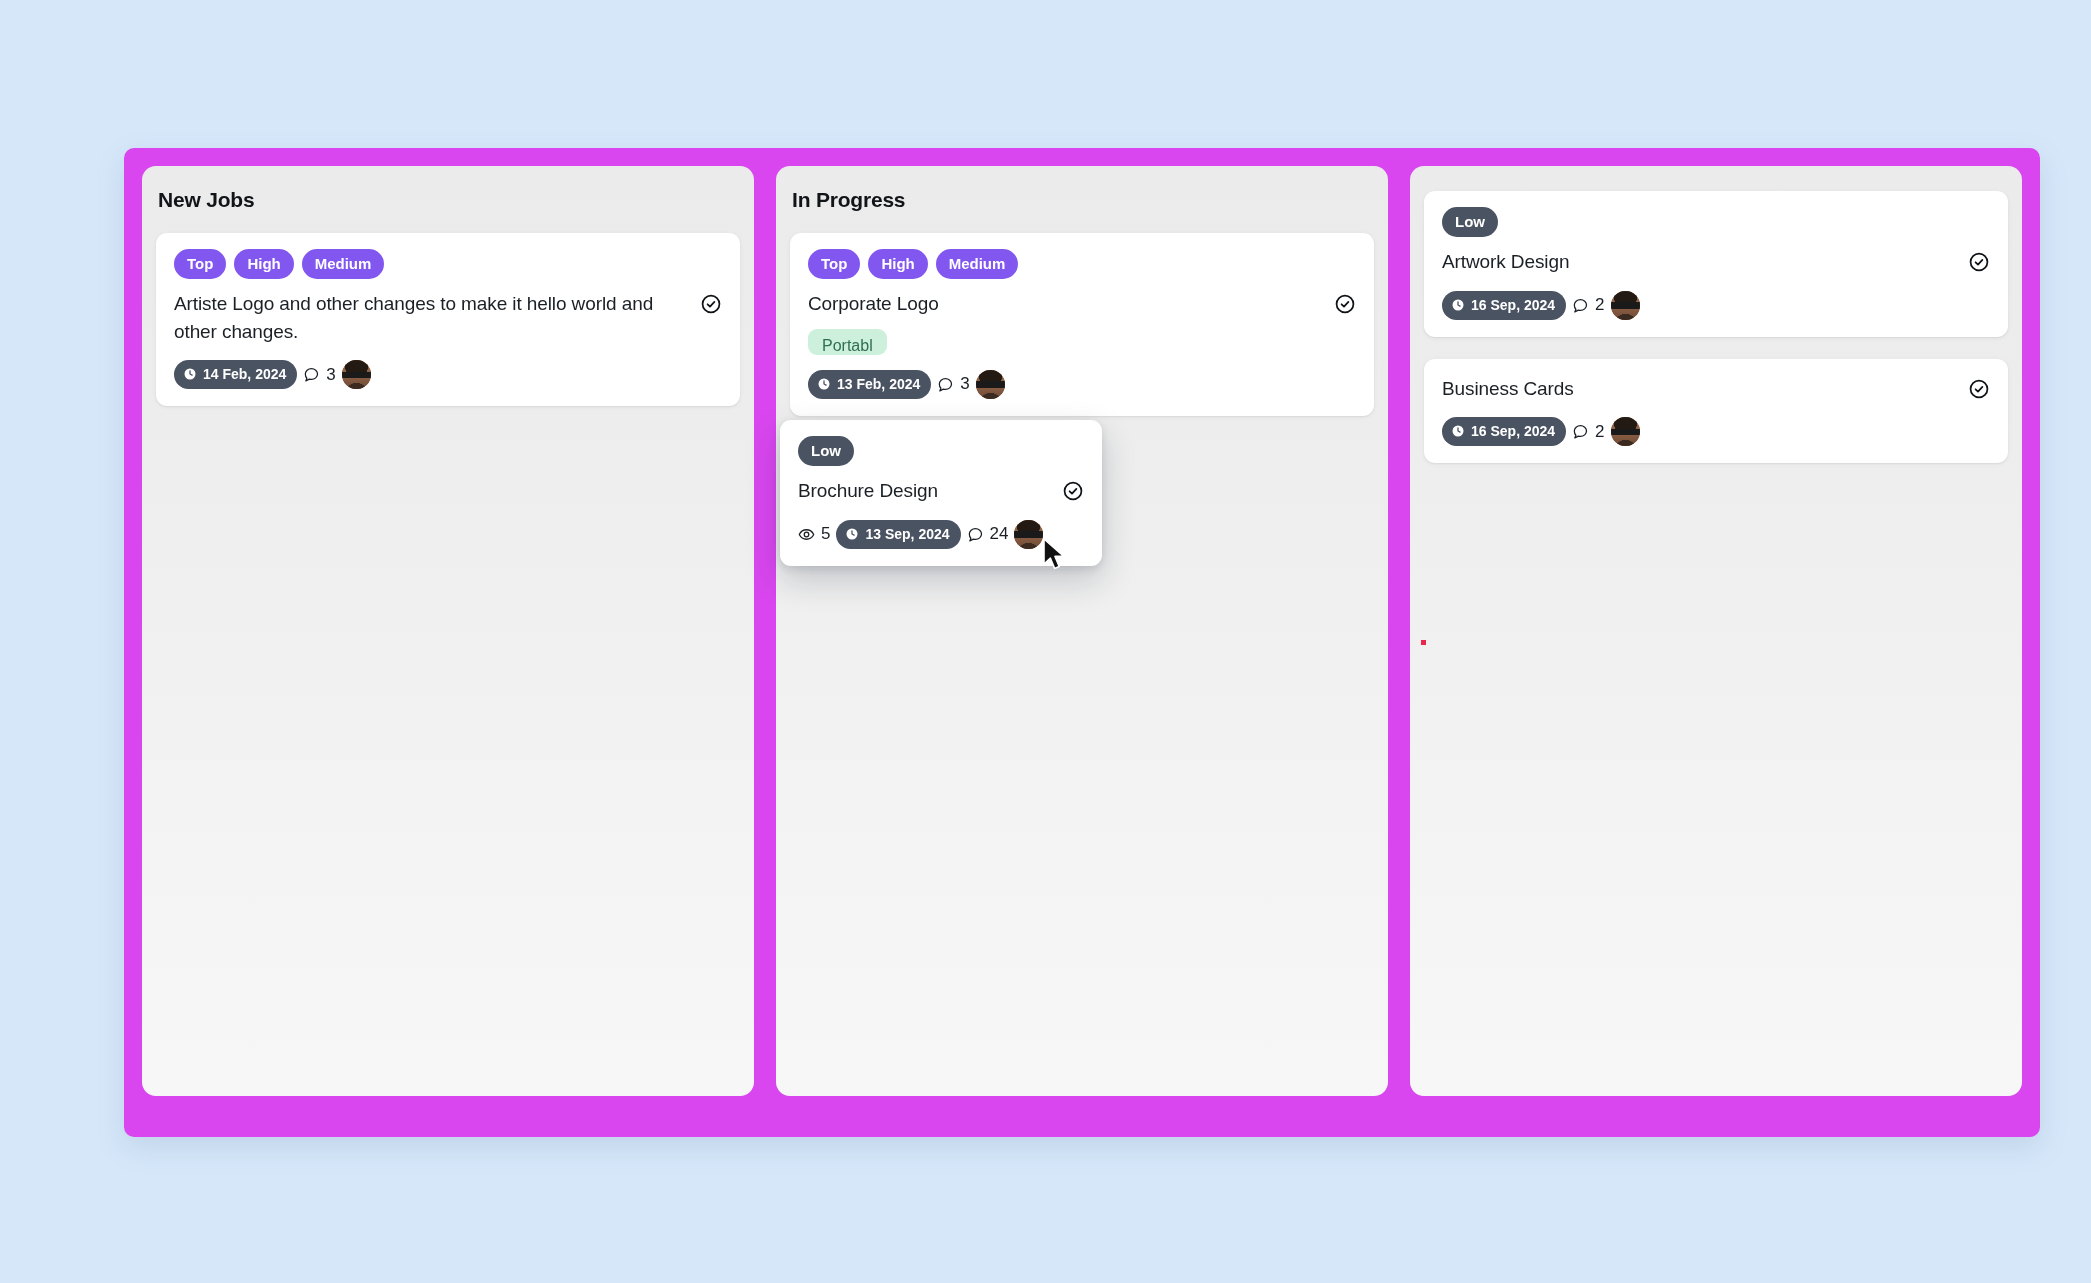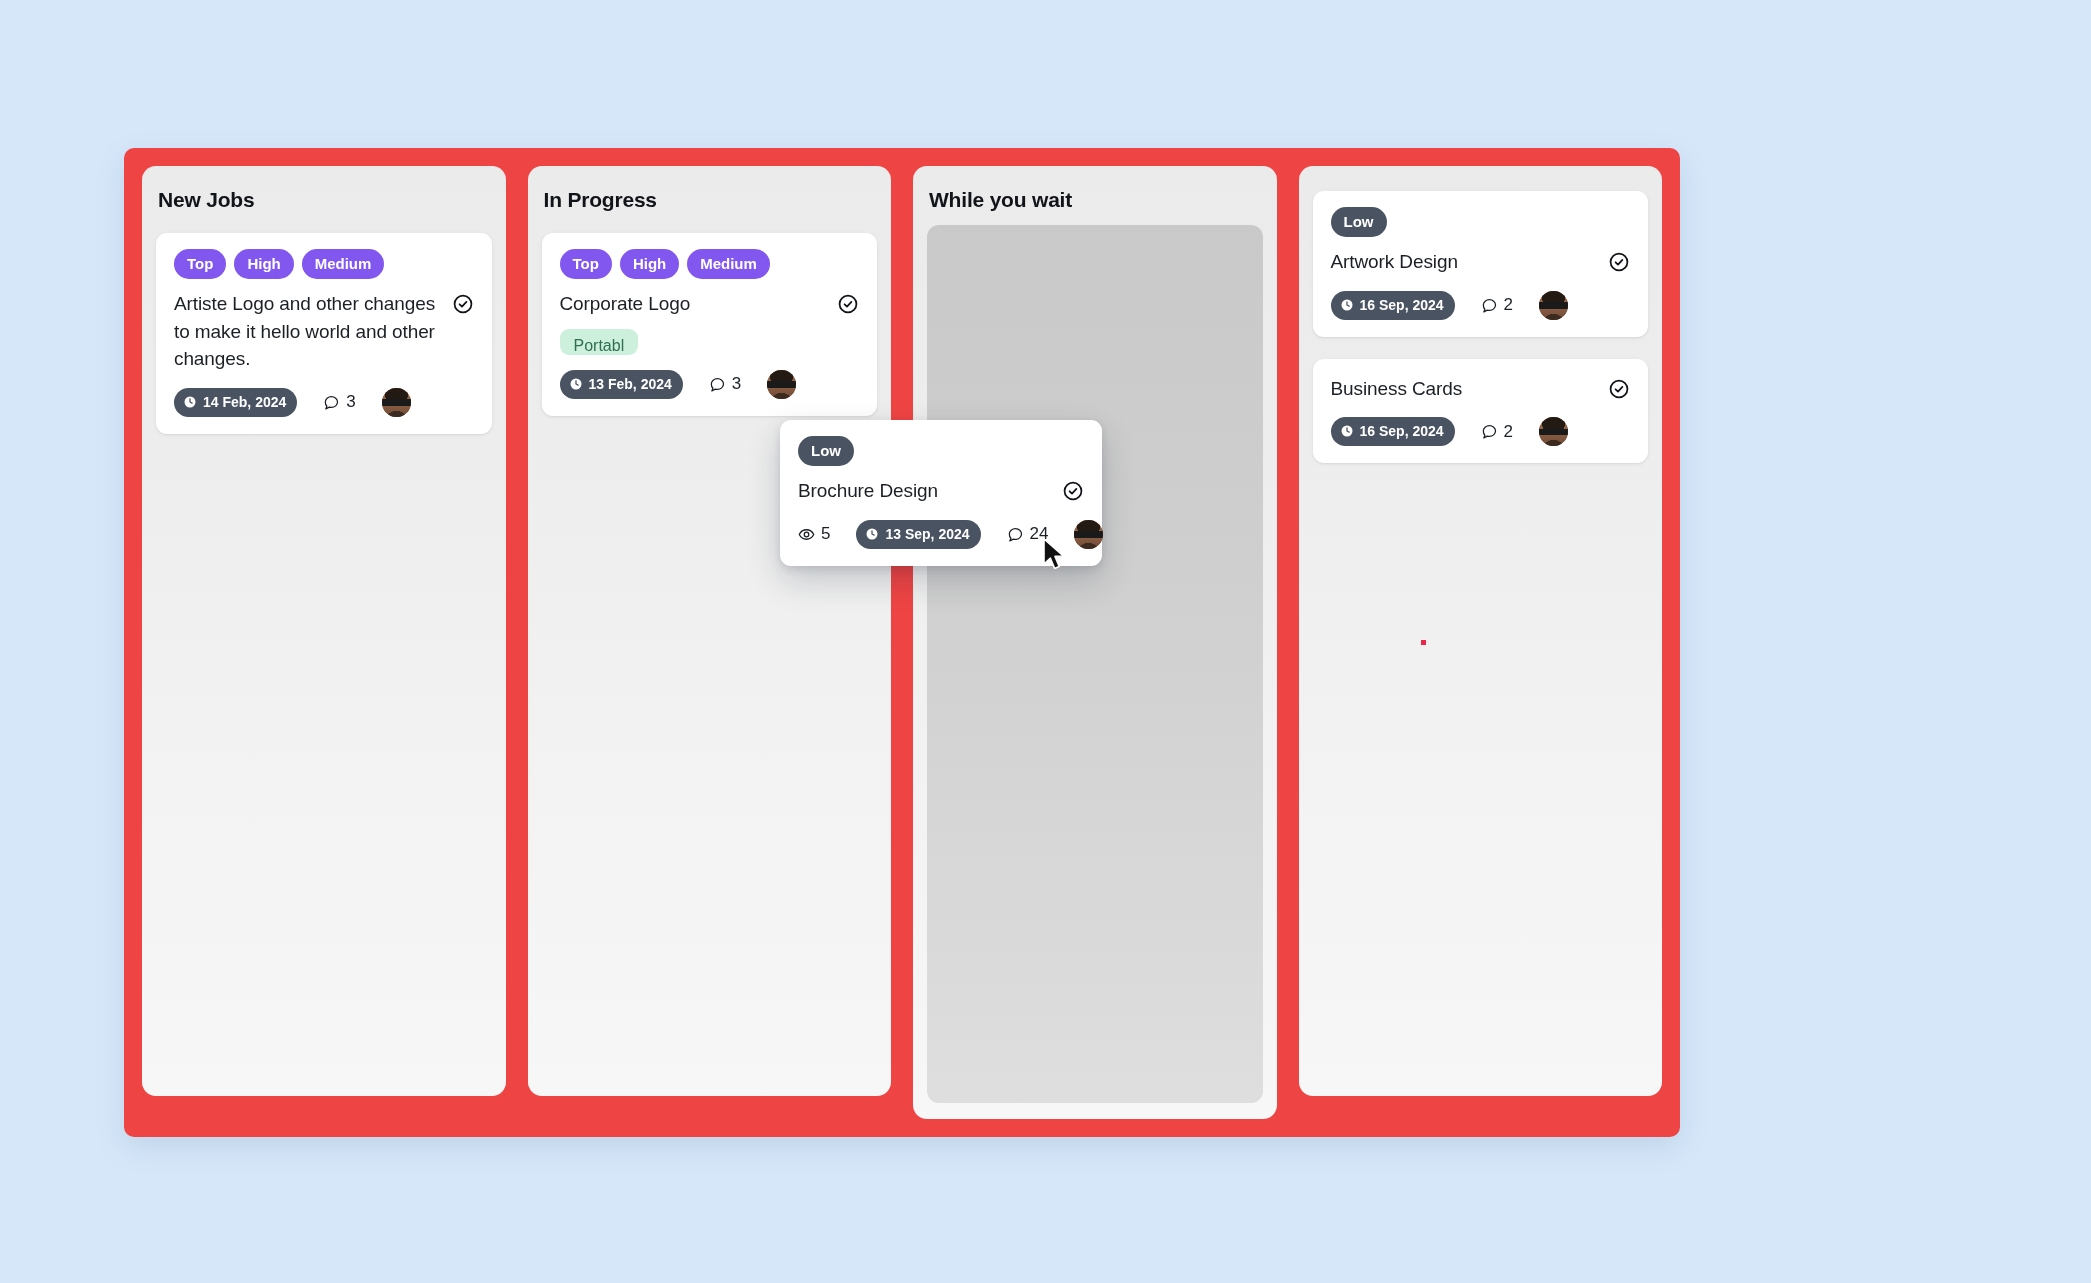--- a/index.html
+++ b/index.html
@@ -22,9 +22,9 @@
     position: absolute;
     left: 124px;
     top: 148px;
-    width: 1556px;
+    width: 1916px;
     height: 989px;
-    background: #ef4444;
+    background: #d946ef;
     border-radius: 10px;
     box-shadow: 0 10px 28px rgba(90, 120, 160, 0.17);
   }

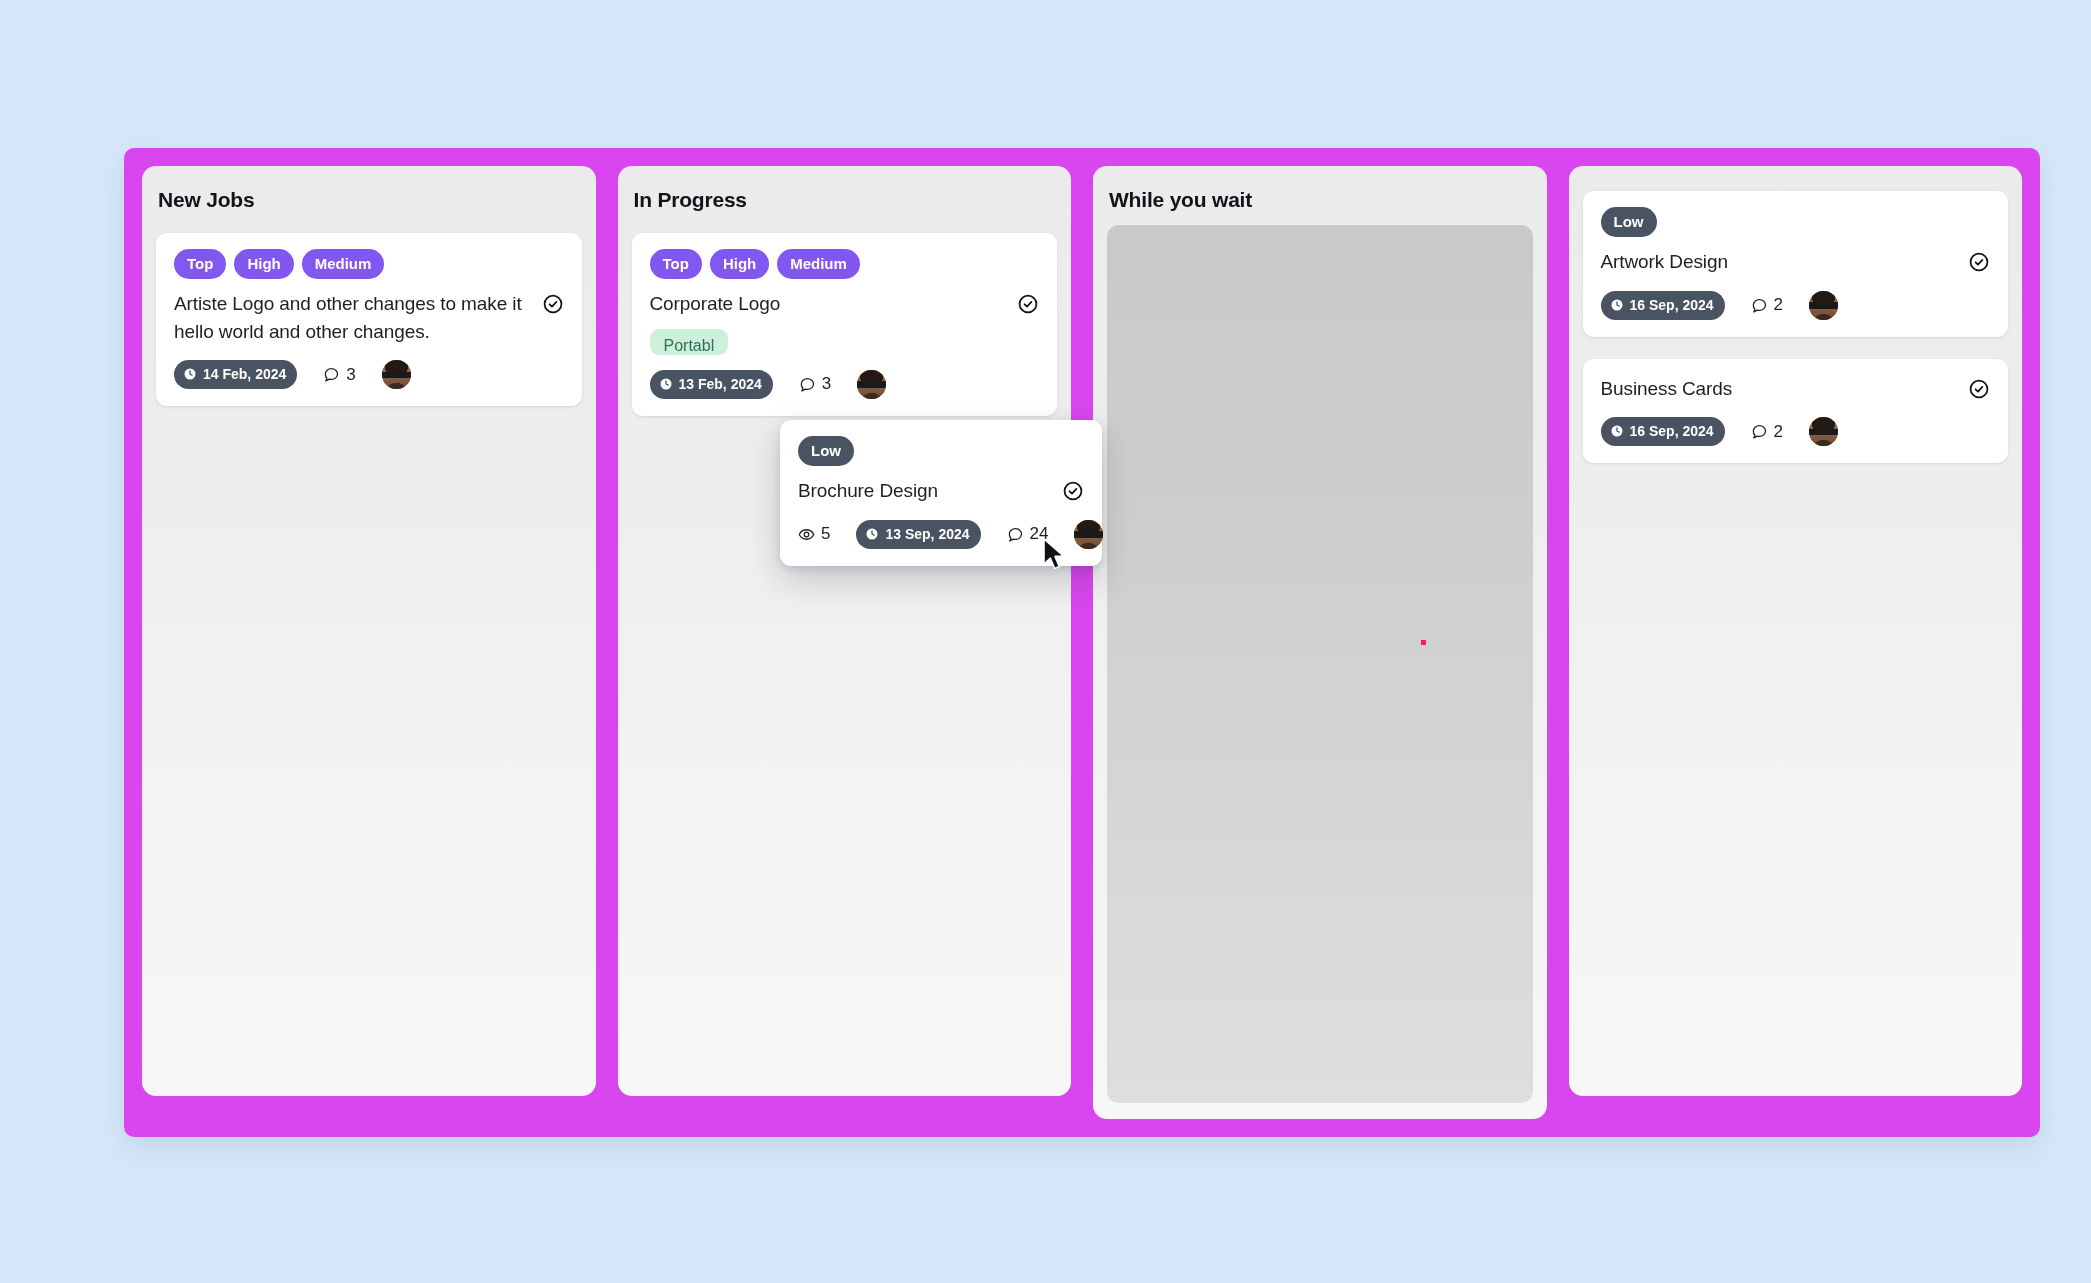--- a/index.html
+++ b/index.html
@@ -336,12 +336,6 @@
               </div>
             </div>
           </div>
-        </div>
-      </div>
-      <div class="column">
-        <div class="column-title">While you wait</div>
-        <div class="column-body">
-          <div class="drop-placeholder"></div>
         </div>
       </div>
       <div class="column short">

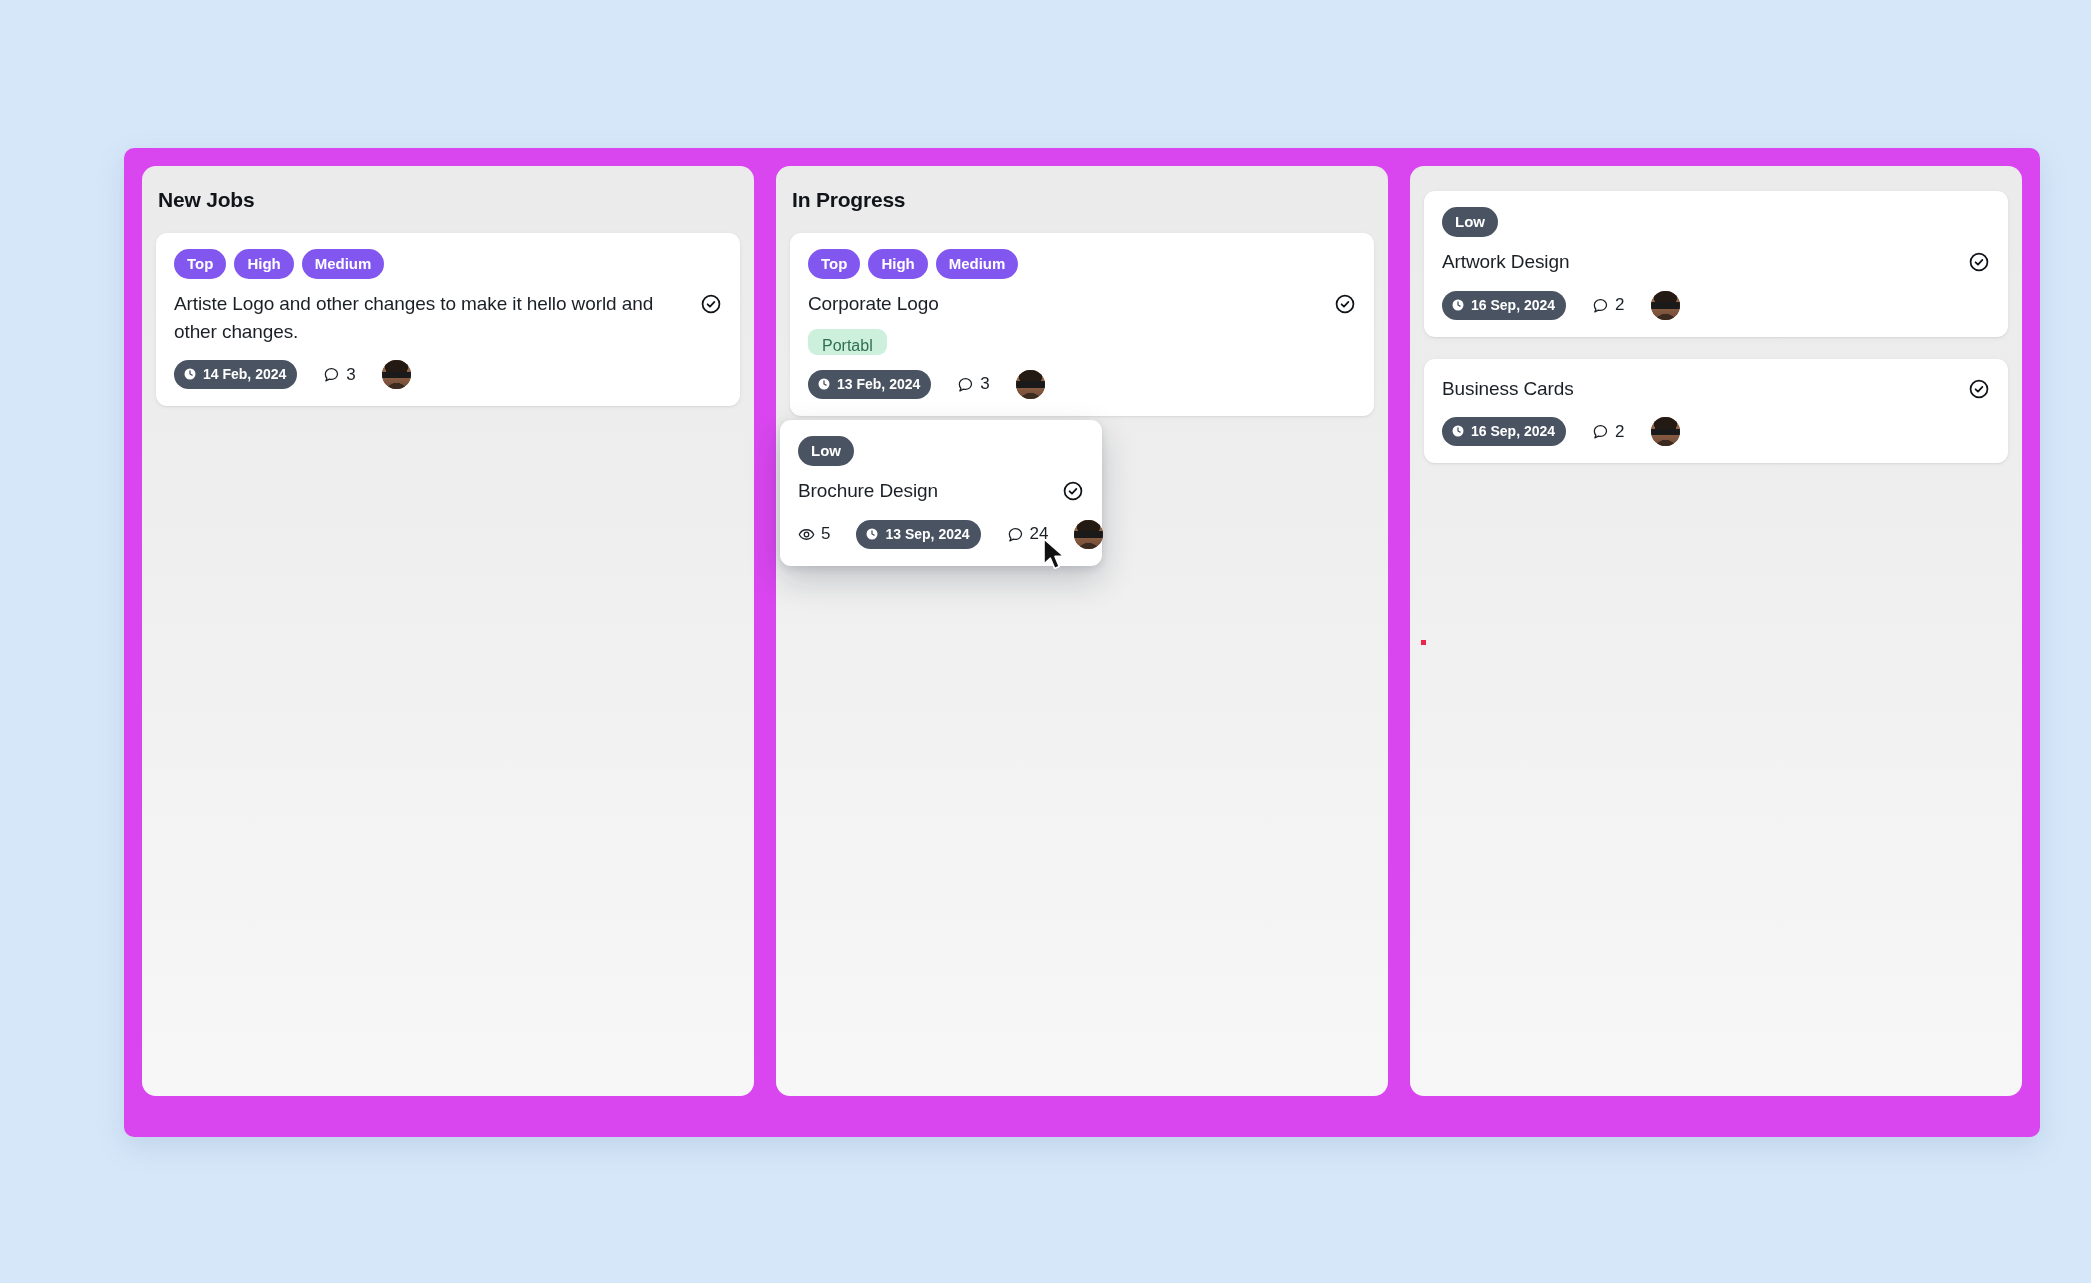--- a/index.html
+++ b/index.html
@@ -145,7 +145,7 @@
     margin-top: 15px;
     display: flex;
     align-items: center;
-    gap: 26px;
+    gap: 6px;
     text-align: center;
   }
 

